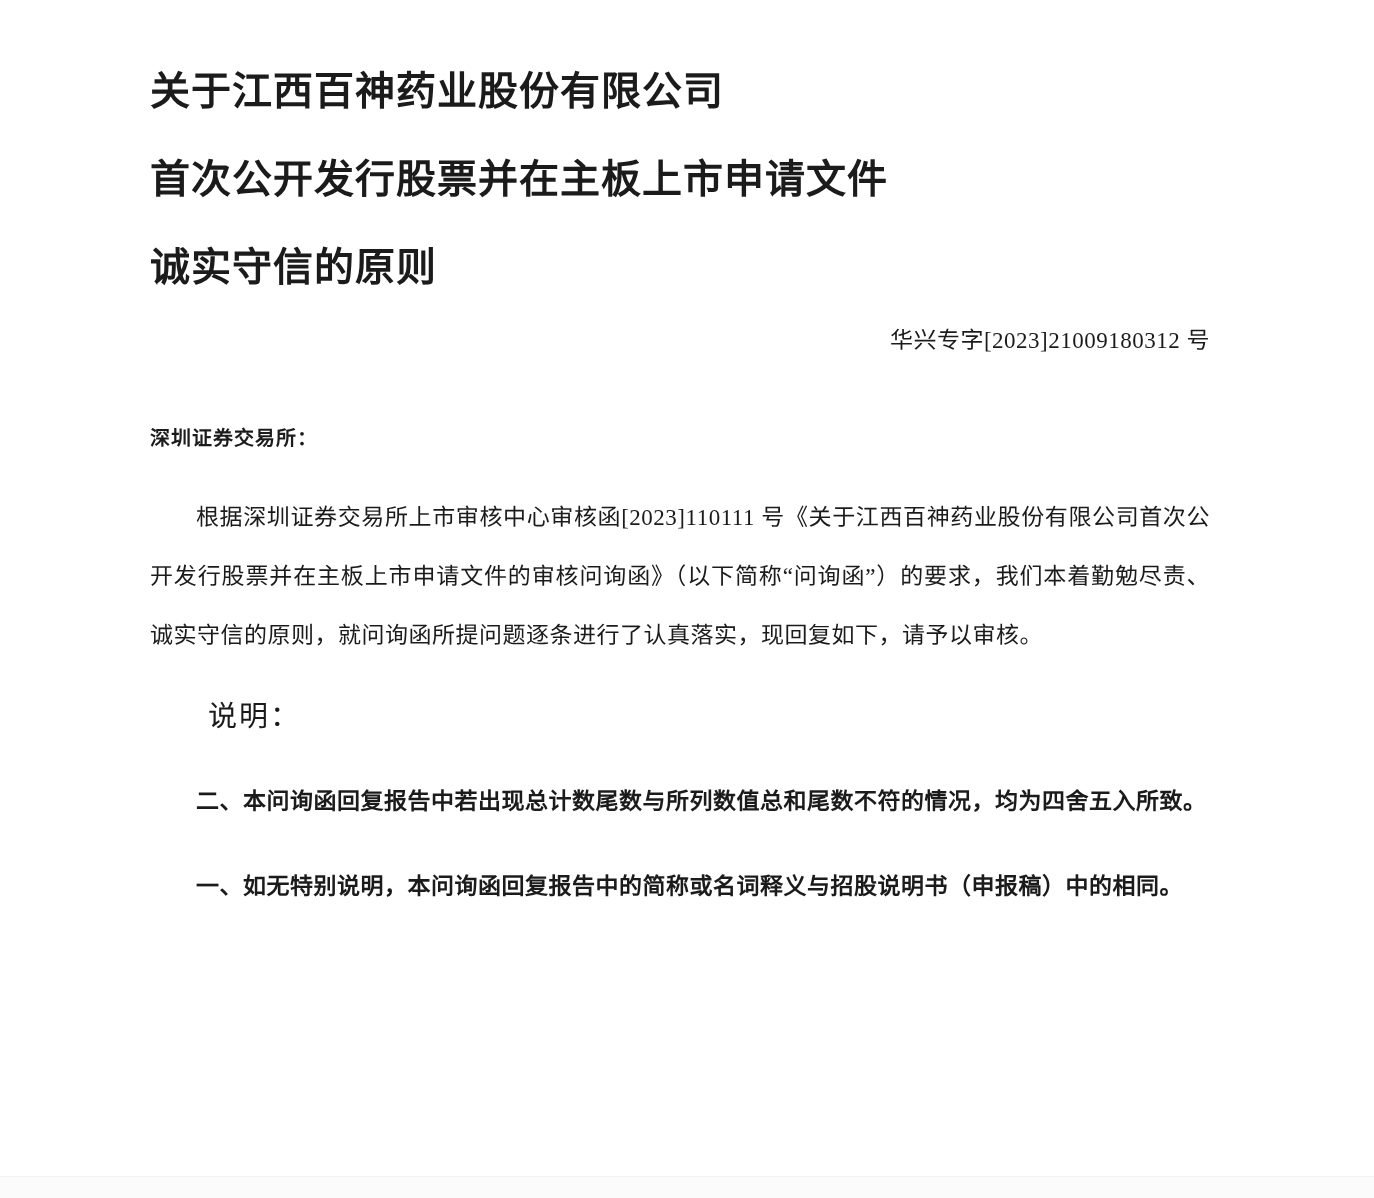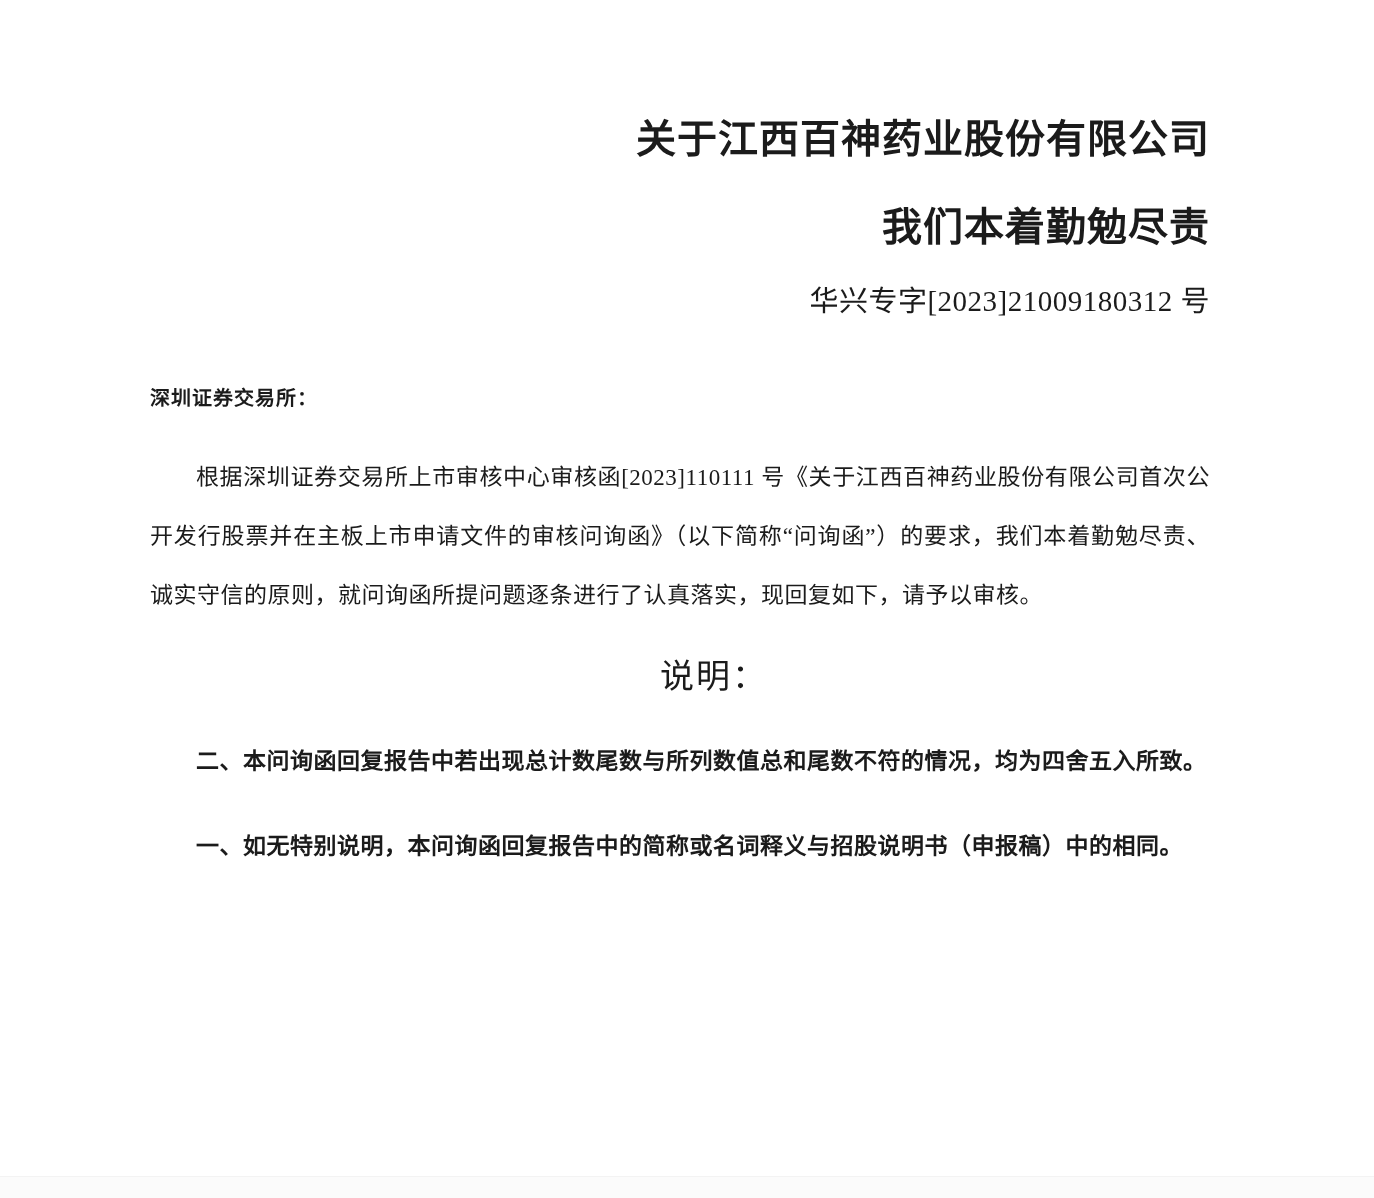--- a/index.html
+++ b/index.html
@@ -27,8 +27,8 @@
 
   
   .title-block {
-    padding-top: 96px;
-    text-align: right;
+    padding-top: 48px;
+    text-align: left;
   }
   .title-line {
     font-size: 40px;

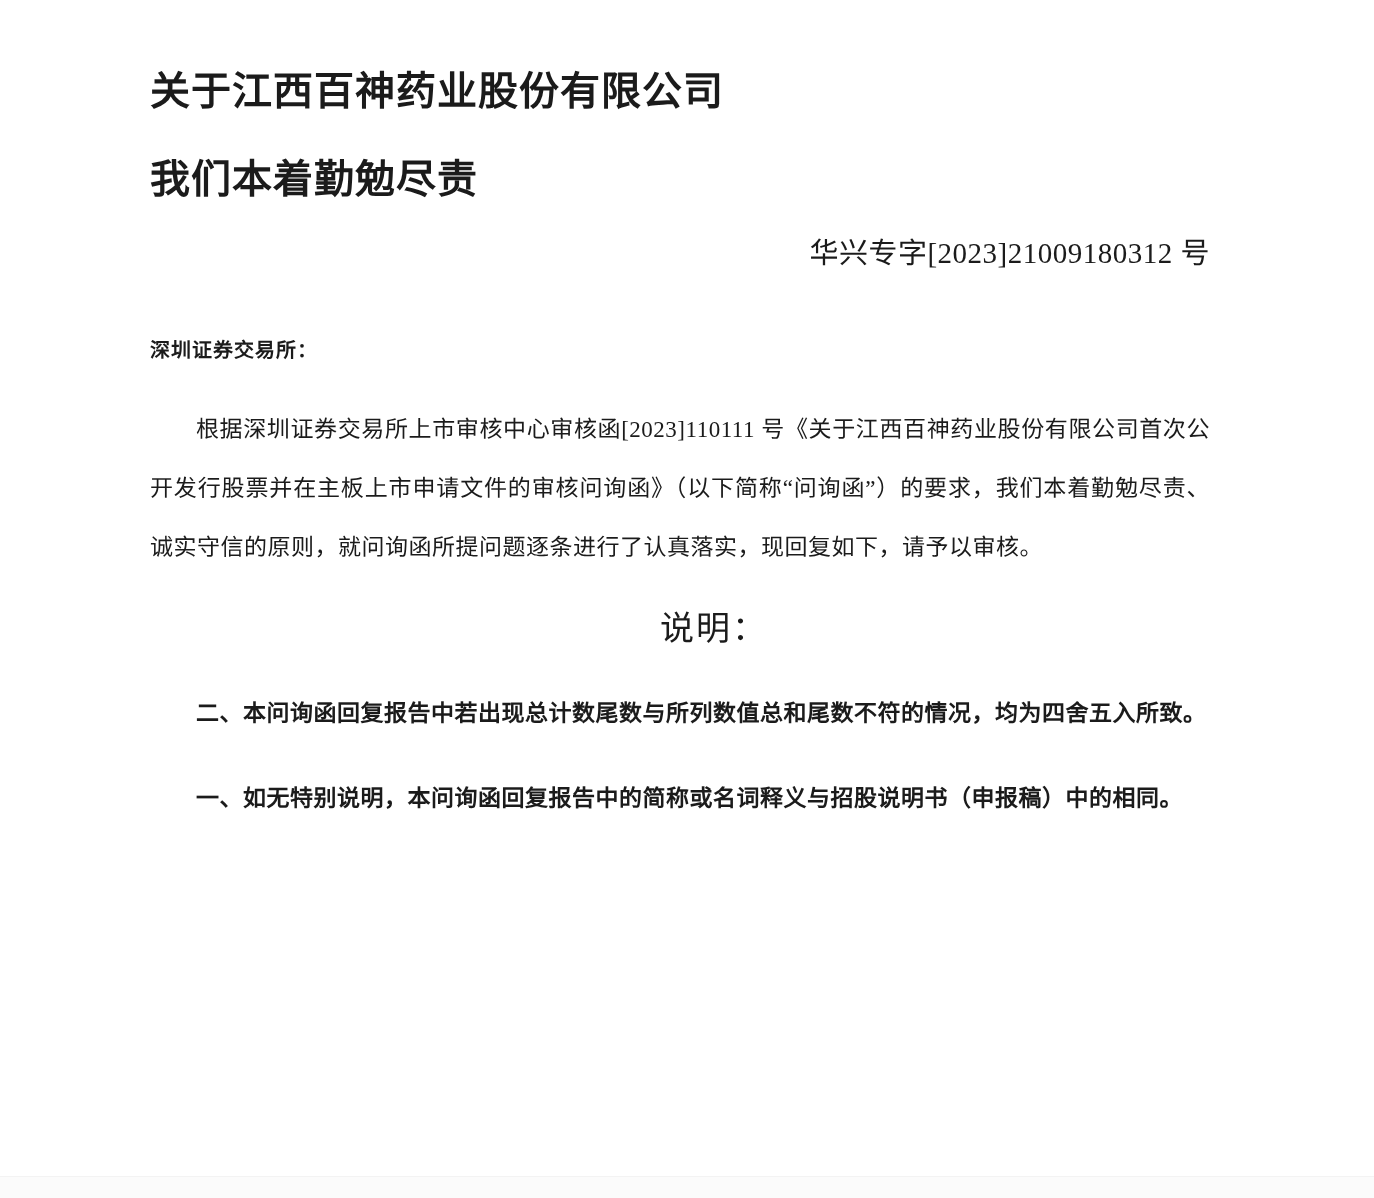--- a/index.html
+++ b/index.html
@@ -99,6 +99,7 @@
 
     <div class="title-block">
       <div class="title-line">关于江西百神药业股份有限公司</div>
+      <div class="title-line">首次公开发行股票并在主板上市申请文件</div>
       <div class="title-line">我们本着勤勉尽责</div>
     </div>
 

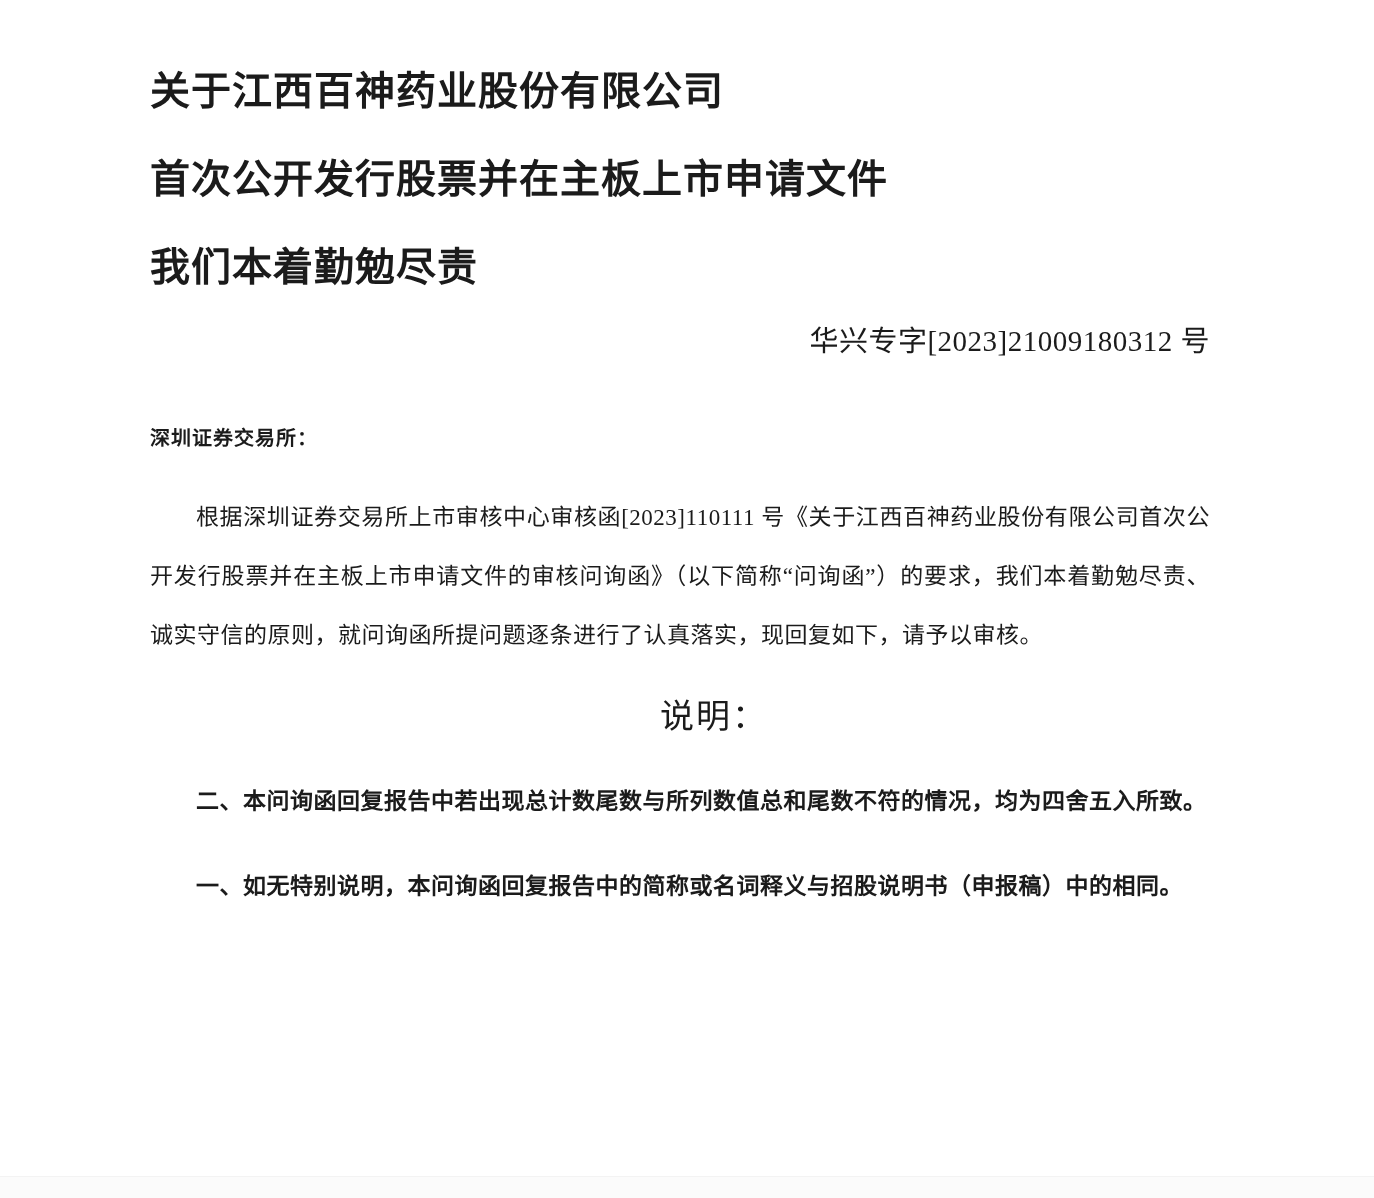--- a/index.html
+++ b/index.html
@@ -100,7 +100,7 @@
     <div class="title-block">
       <div class="title-line">关于江西百神药业股份有限公司</div>
       <div class="title-line">首次公开发行股票并在主板上市申请文件</div>
-      <div class="title-line">我们本着勤勉尽责</div>
+      <div class="title-line">诚实守信的原则</div>
     </div>
 
     <div class="doc-number">华兴专字[2023]21009180312 号</div>

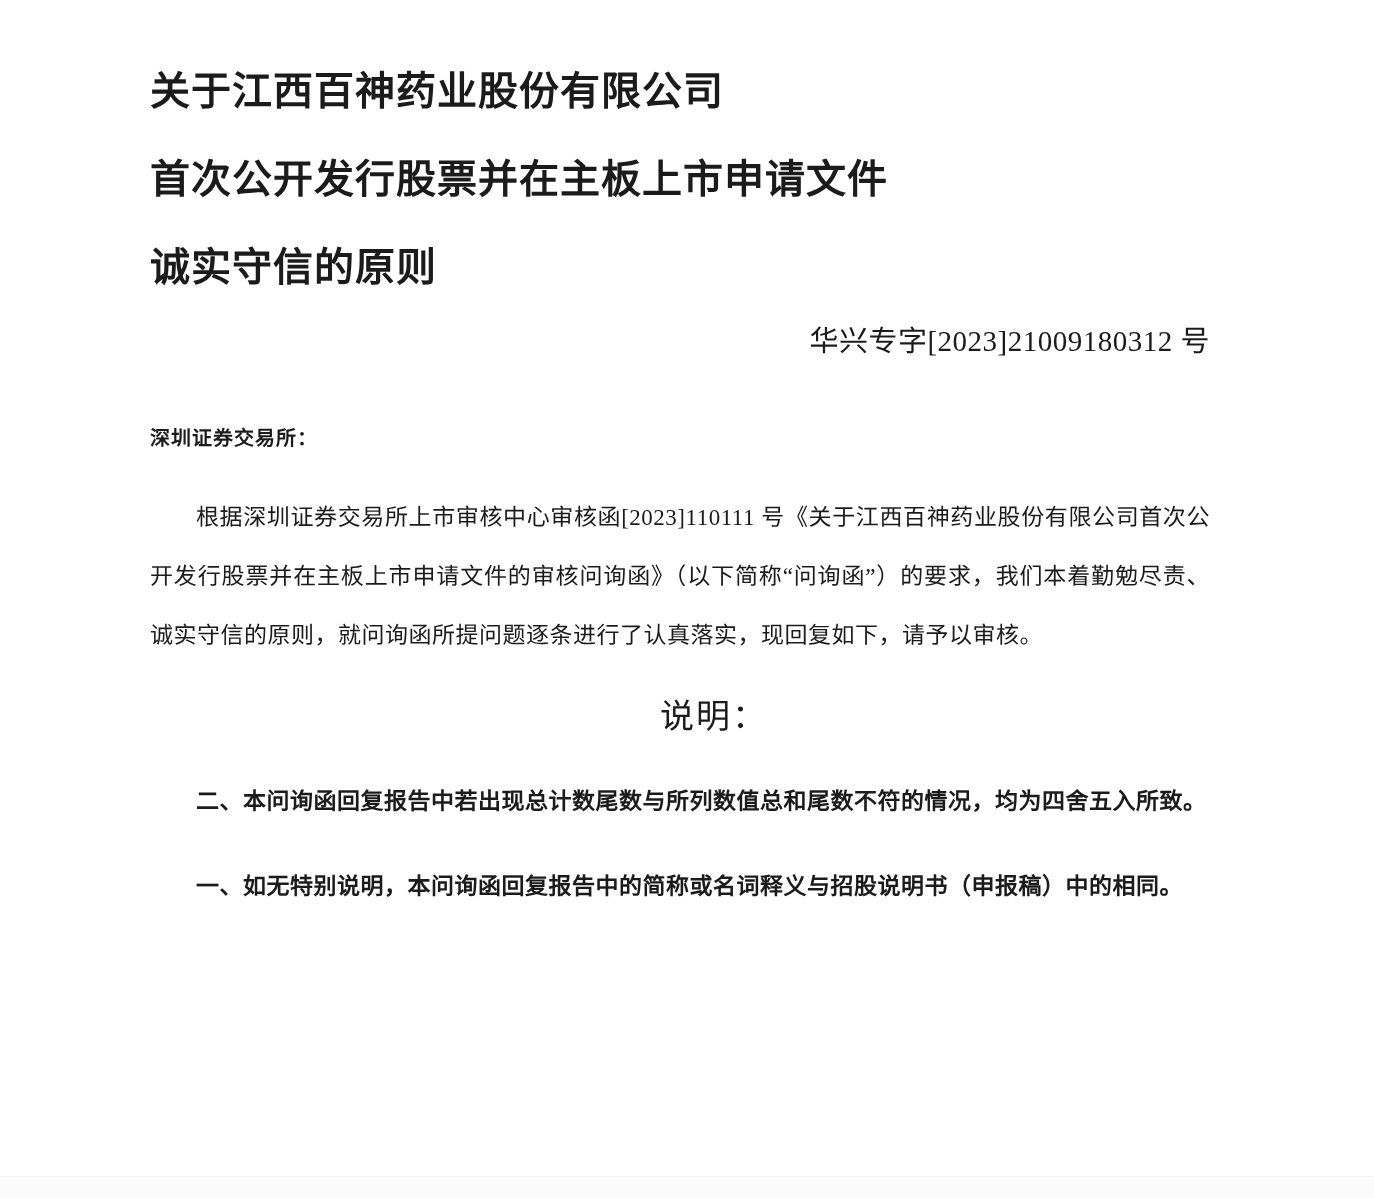--- a/index.html
+++ b/index.html
@@ -42,7 +42,7 @@
   .doc-number {
     margin-top: 10px;
     text-align: right;
-    font-size: 29px;
+    font-size: 23px;
     line-height: 38px;
     letter-spacing: 0.5px;
   }

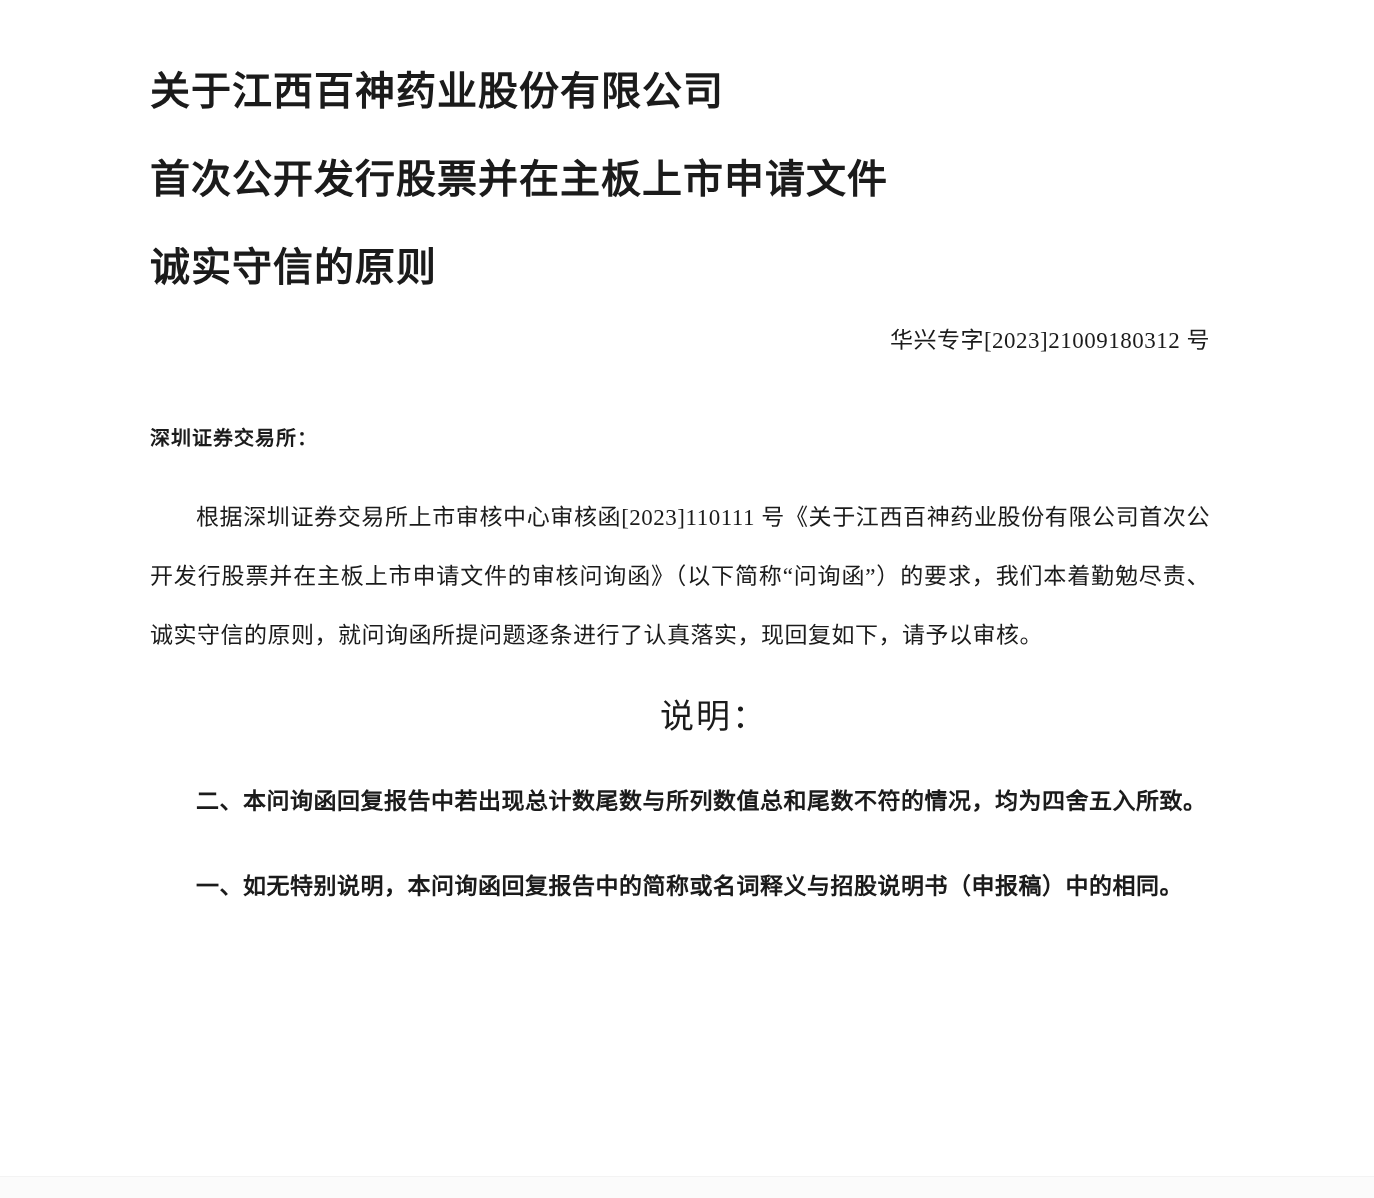--- a/index.html
+++ b/index.html
@@ -73,11 +73,10 @@
   }
   .notes-label {
     margin-top: 22px;
-    font-size: 34px;
+    font-size: 29px;
     line-height: 59px;
     text-indent: 2em;
     letter-spacing: 2px;
-    text-align: center;
   }
 
   

